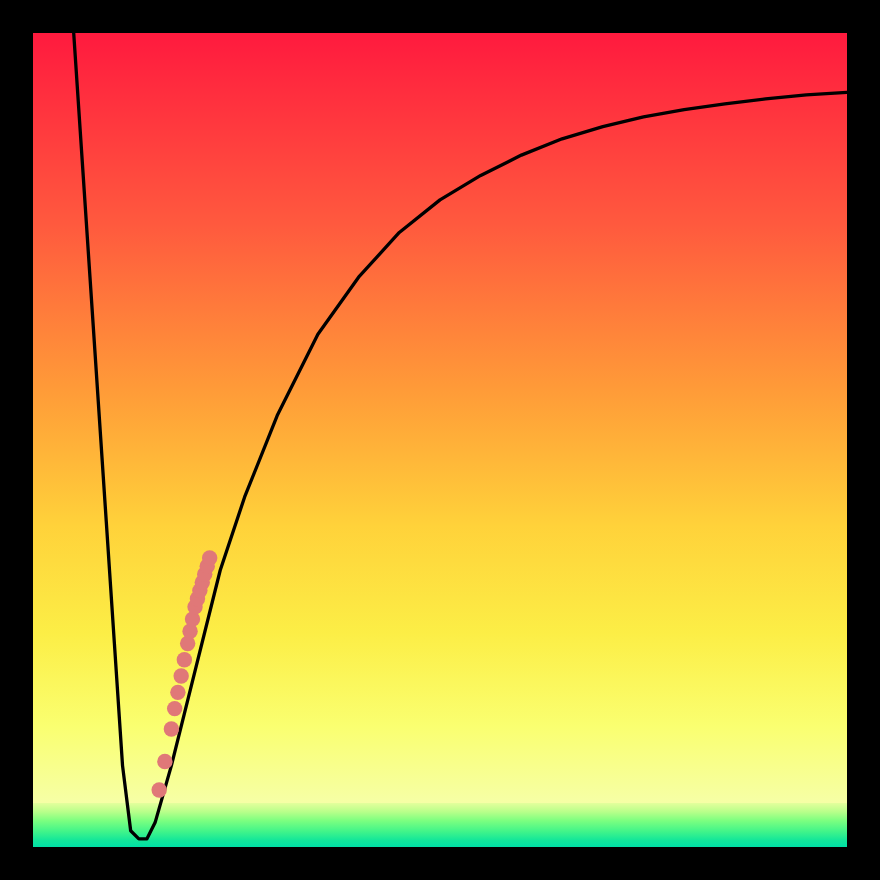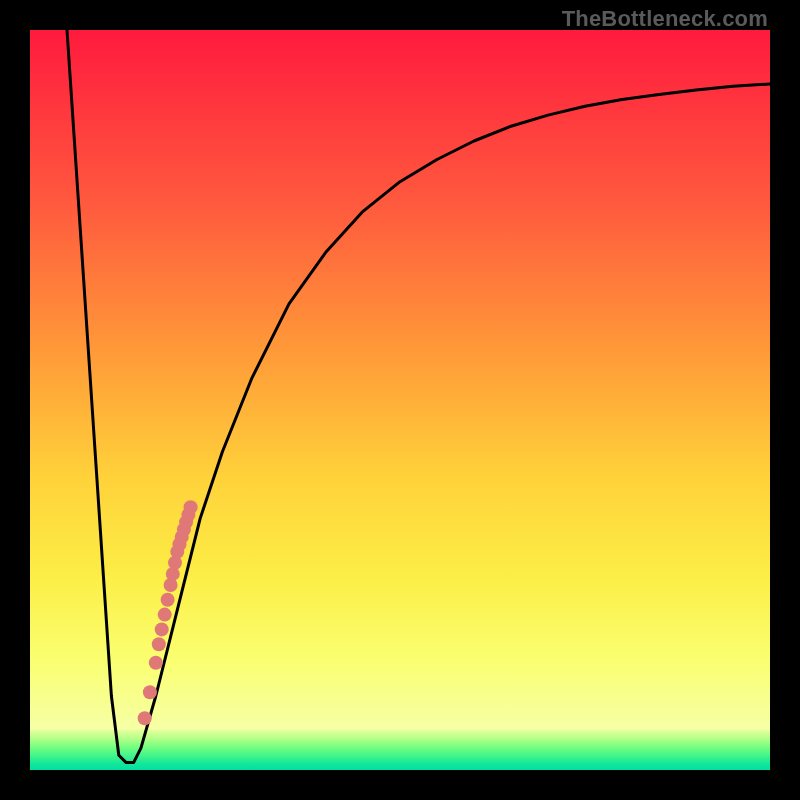--- a/index.html
+++ b/index.html
@@ -109,7 +109,6 @@
         </g>
     </svg>
   </div>
-  <div class="watermark">TheBottleneck.com</div>
 </div>
 
 </body></html>

